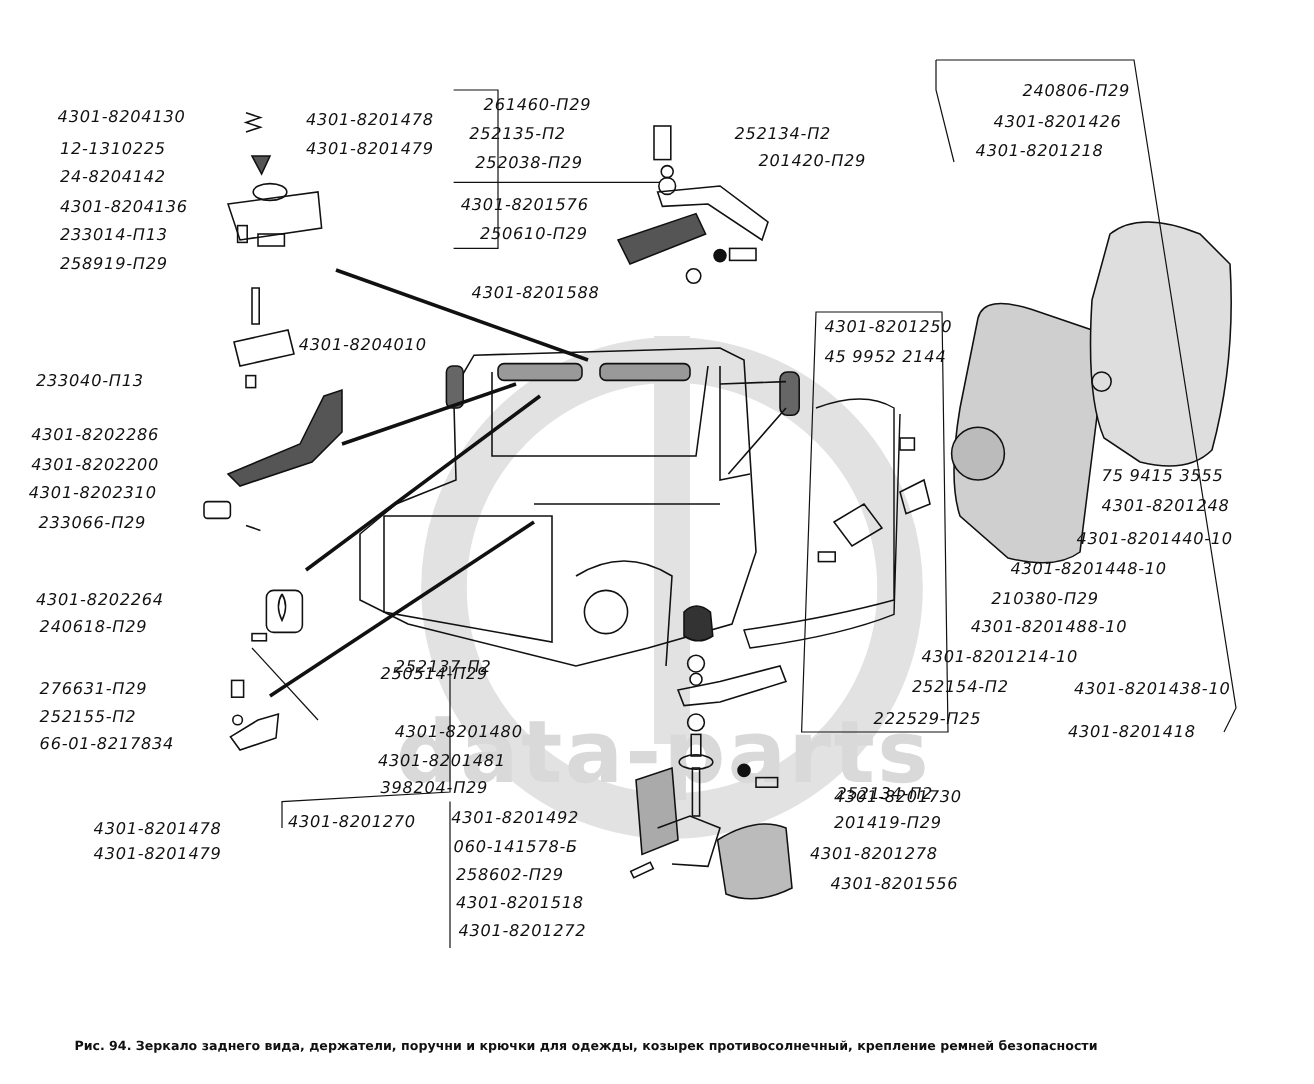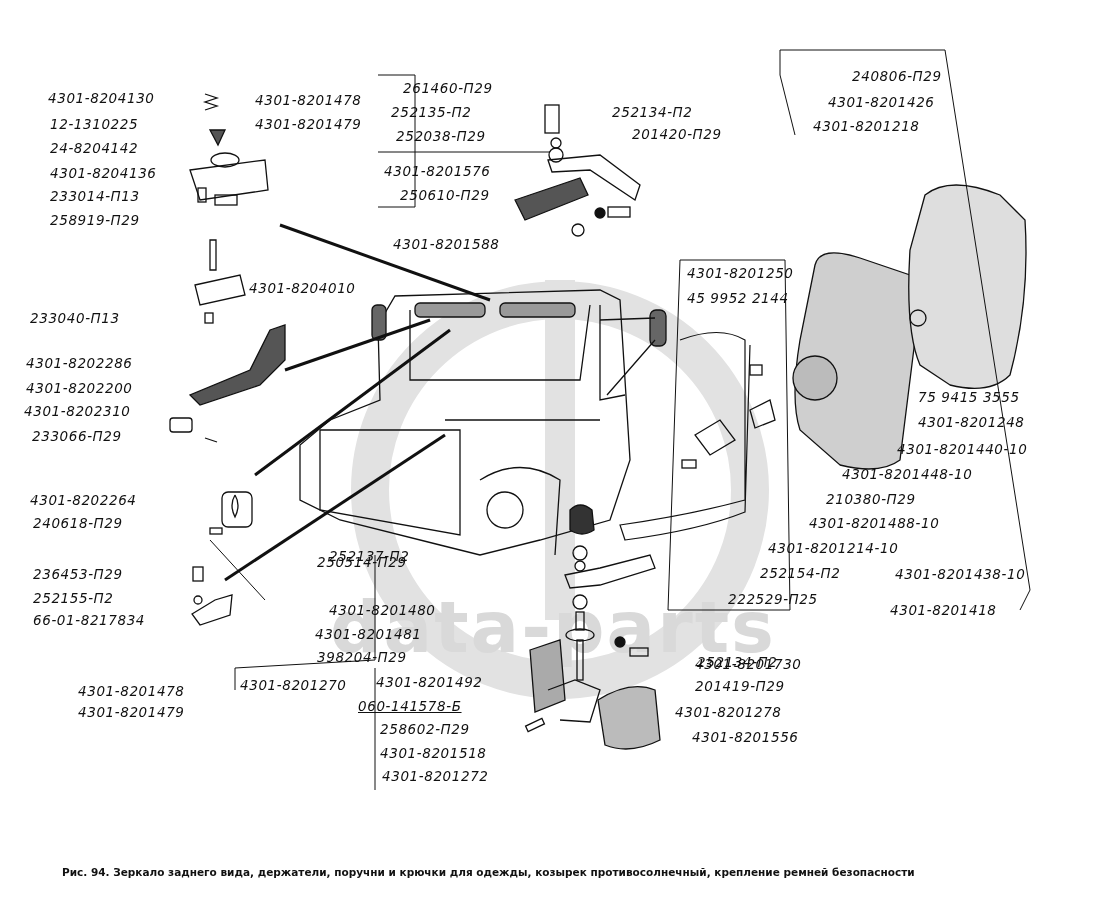--- a/index.html
+++ b/index.html
@@ -140,7 +140,7 @@
 
 <div class="lbl" style="left:30px;top:492px;text-align:center;">4301-8202264</div>
 <div class="lbl" style="left:33px;top:515px;">240618-П29</div>
-<div class="lbl" style="left:33px;top:566px;">236453-П29</div>
+<div class="lbl" style="left:33px;top:566px;">276631-П29</div>
 <div class="lbl" style="left:33px;top:590px;">252155-П2</div>
 <div class="lbl" style="left:33px;top:612px;">66-01-8217834</div>
 

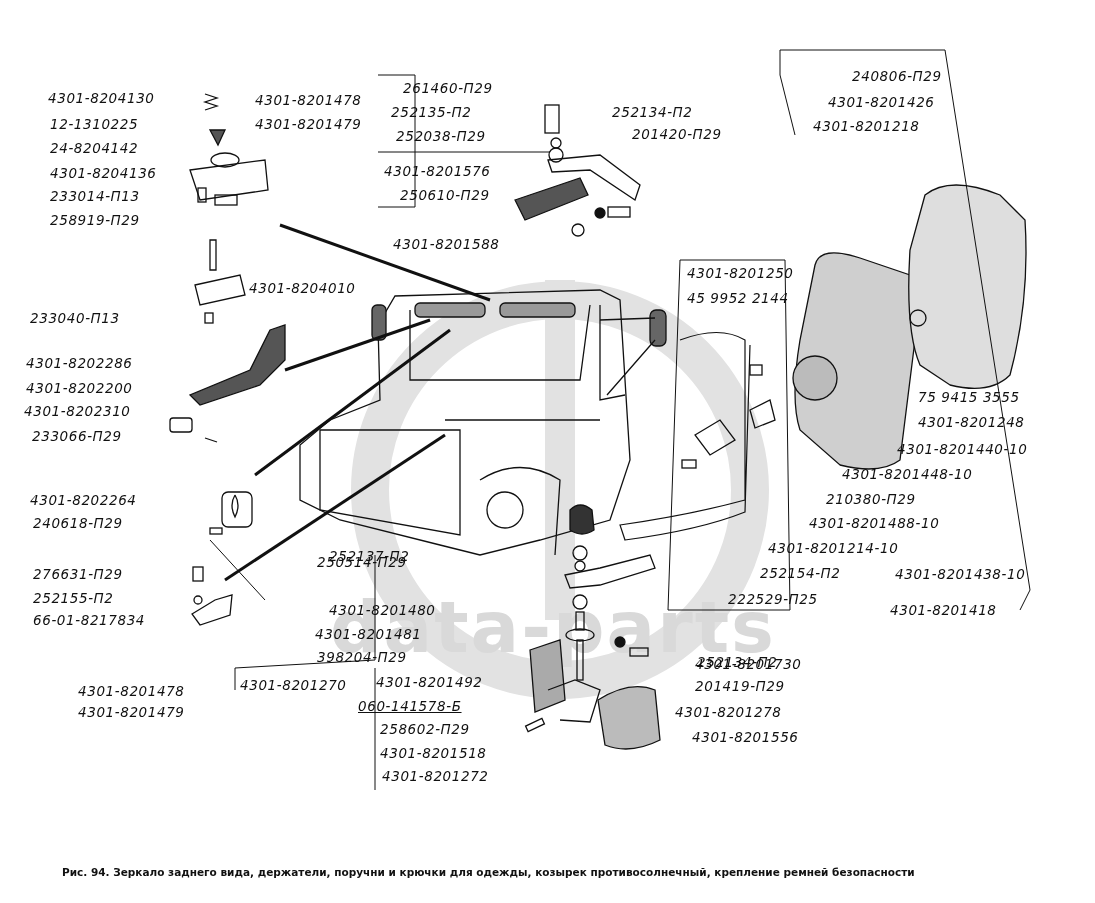--- a/index.html
+++ b/index.html
@@ -169,7 +169,7 @@
 <div class="lbl" style="left:240px;top:677px;">4301-8201270</div>
 
 <div class="lbl" style="left:376px;top:674px;">4301-8201492</div>
-<div class="lbl" style="left:358px;top:698px;text-decoration:underline;">060-141578-Б</div>
+<div class="lbl" style="left:378px;top:698px;">060-141578-Б</div>
 <div class="lbl" style="left:380px;top:721px;">258602-П29</div>
 <div class="lbl" style="left:380px;top:745px;">4301-8201518</div>
 <div class="lbl" style="left:382px;top:768px;">4301-8201272</div>

